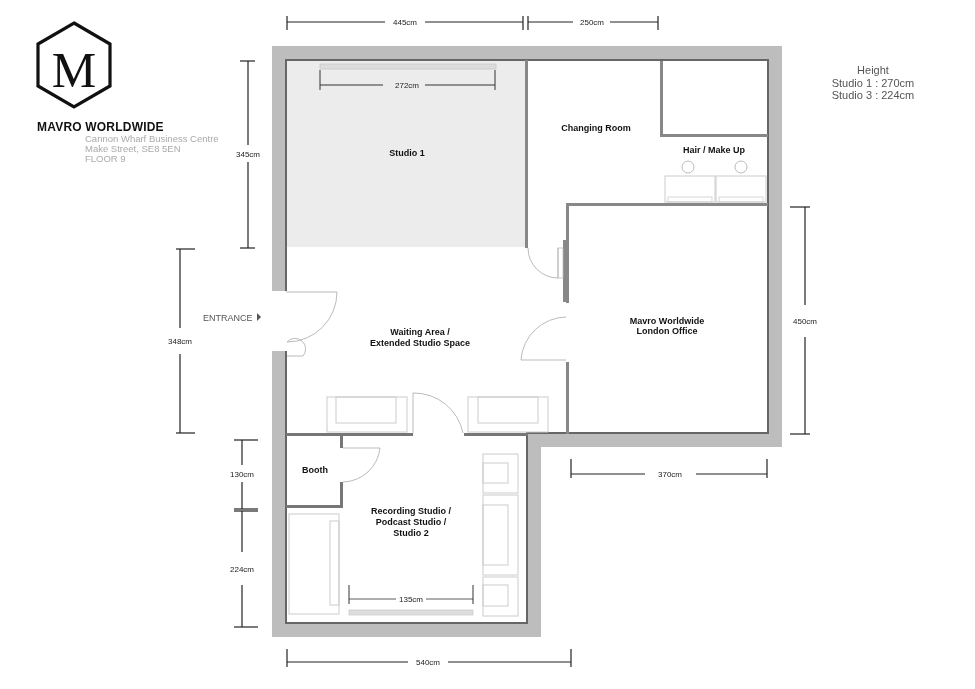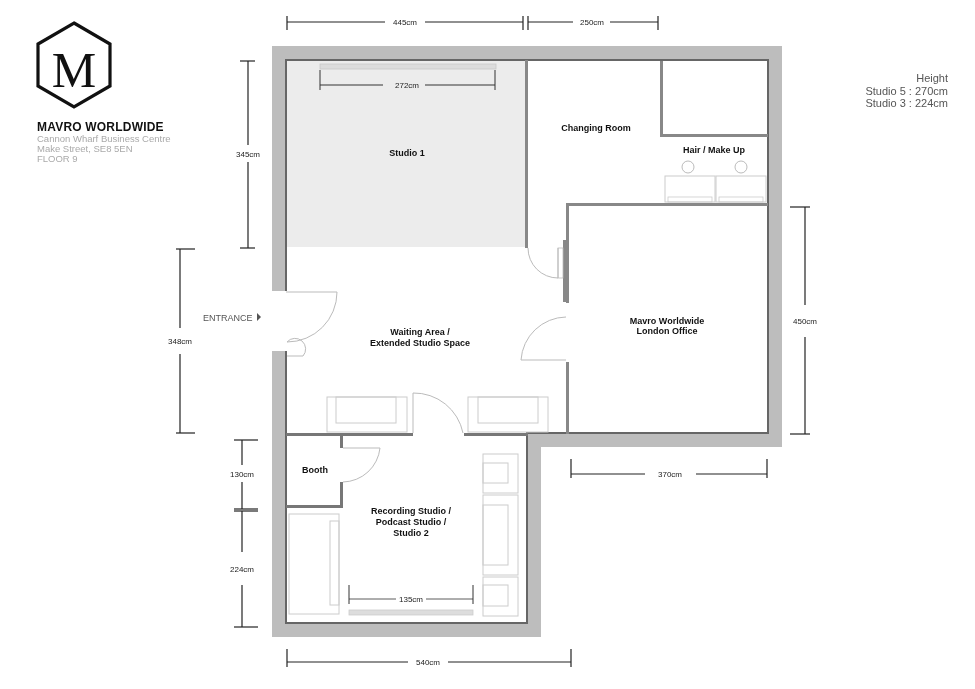--- a/index.html
+++ b/index.html
@@ -10,7 +10,7 @@
   .brand{position:absolute;left:37px;top:120px;}
   .brand .name{font-weight:bold;font-size:12px;color:#111;letter-spacing:0.2px;}
   .brand .sub{font-size:9.5px;color:#aaa;line-height:10px;}
-  .heights{position:absolute;left:838px;top:64px;width:110px;text-align:right;font-size:11px;color:#555;line-height:12.5px;margin-top:8px;}
+  .heights{position:absolute;left:818px;top:64px;width:110px;text-align:center;font-size:11px;color:#555;line-height:12.5px;}
   .entrance{font-family:"Liberation Sans",sans-serif;font-size:9px;fill:#555;}
 </style>
 </head>

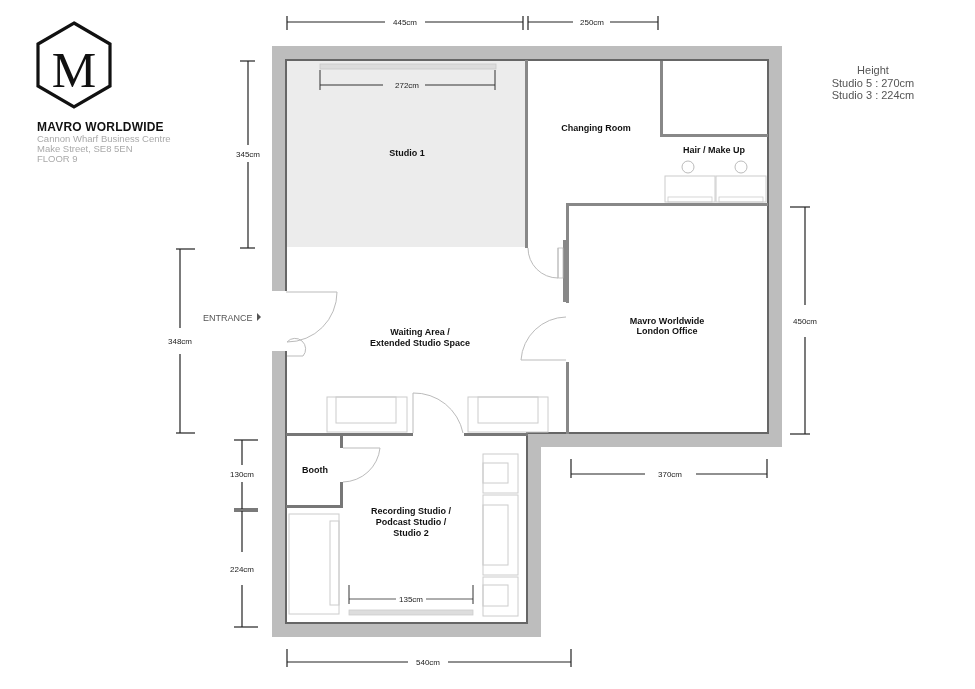--- a/index.html
+++ b/index.html
@@ -176,7 +176,7 @@
 
 <div class="heights">
   <div>Height</div>
-  <div>Studio 5 : 270cm</div>
+  <div>Studio 1 : 270cm</div>
   <div>Studio 3 : 224cm</div>
 </div>
 

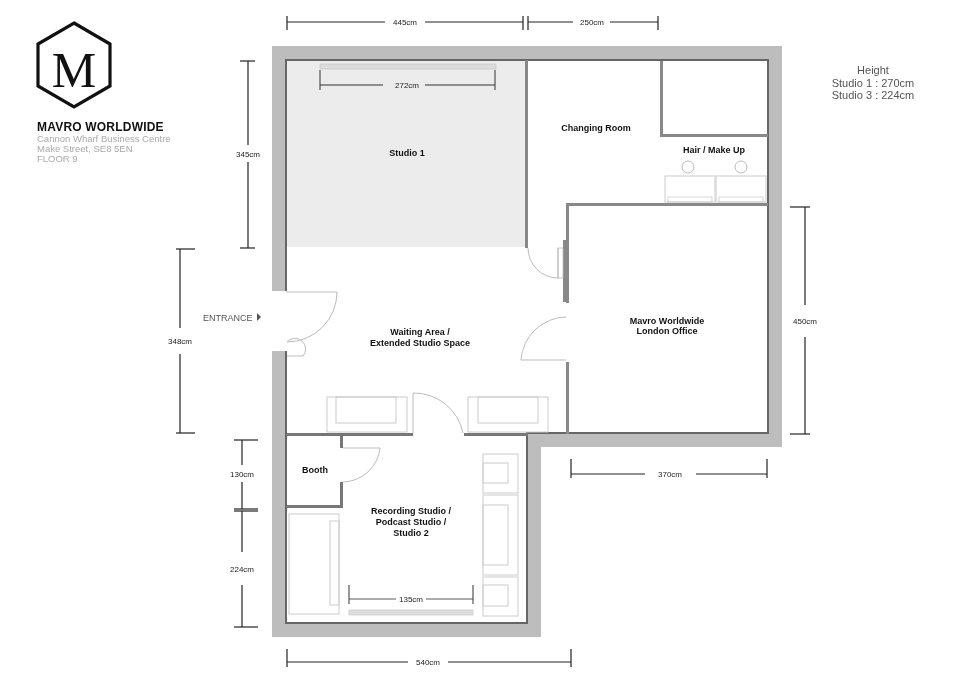--- a/index.html
+++ b/index.html
@@ -9,7 +9,7 @@
   .dim{font-family:"Liberation Sans",sans-serif;font-size:8px;fill:#222;}
   .brand{position:absolute;left:37px;top:120px;}
   .brand .name{font-weight:bold;font-size:12px;color:#111;letter-spacing:0.2px;}
-  .brand .sub{font-size:9.5px;color:#aaa;line-height:10px;}
+  .brand .sub{font-size:9.5px;color:#aaa;line-height:10px;margin-left:48px;}
   .heights{position:absolute;left:818px;top:64px;width:110px;text-align:center;font-size:11px;color:#555;line-height:12.5px;}
   .entrance{font-family:"Liberation Sans",sans-serif;font-size:9px;fill:#555;}
 </style>

